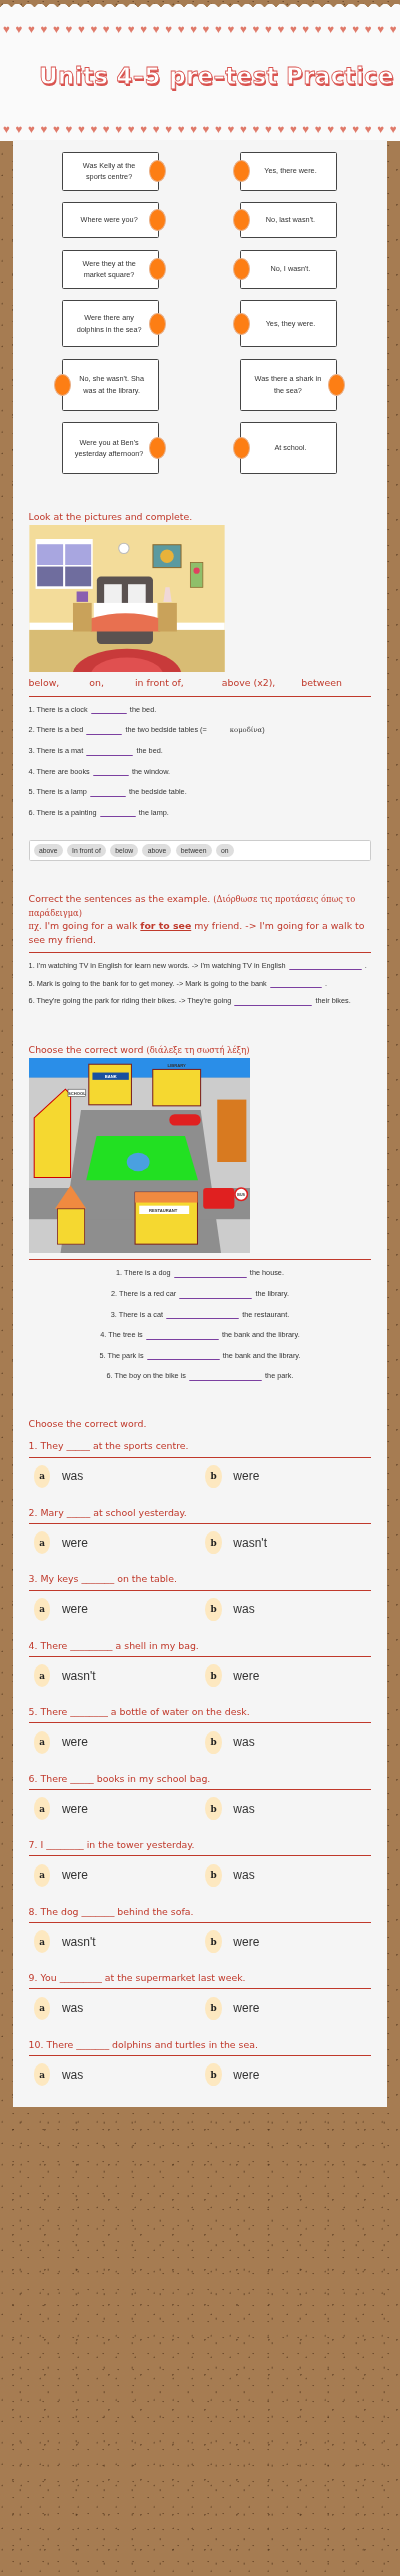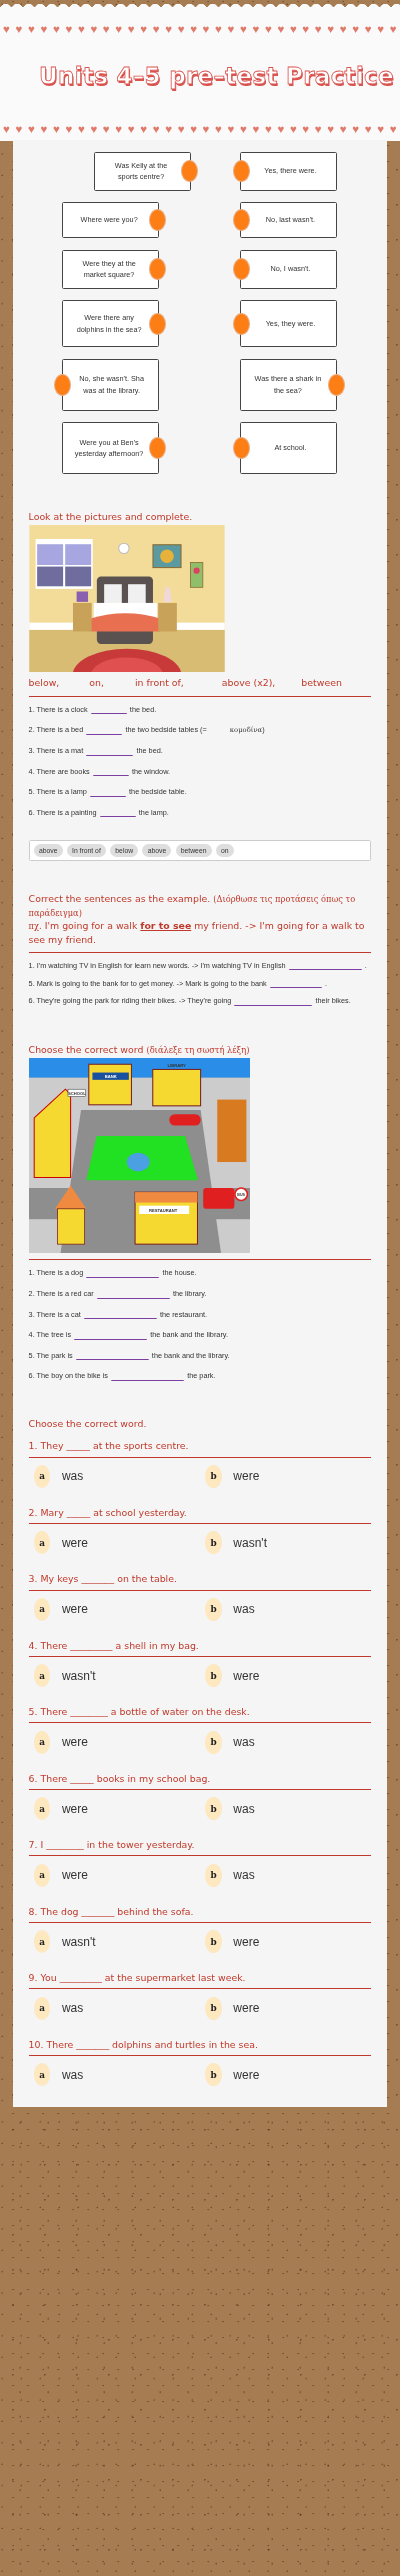--- a/index.html
+++ b/index.html
@@ -191,7 +191,7 @@
   <section>
     <div class="match" id="match">
         <div class="match-row">
-          <div class="mbox left" style="min-height: 39px; margin-left: 32px;">
+          <div class="mbox left" style="min-height: 39px;">
             <span>Was Kelly at the sports centre?</span>
             <span class="dot"></span>
           </div>

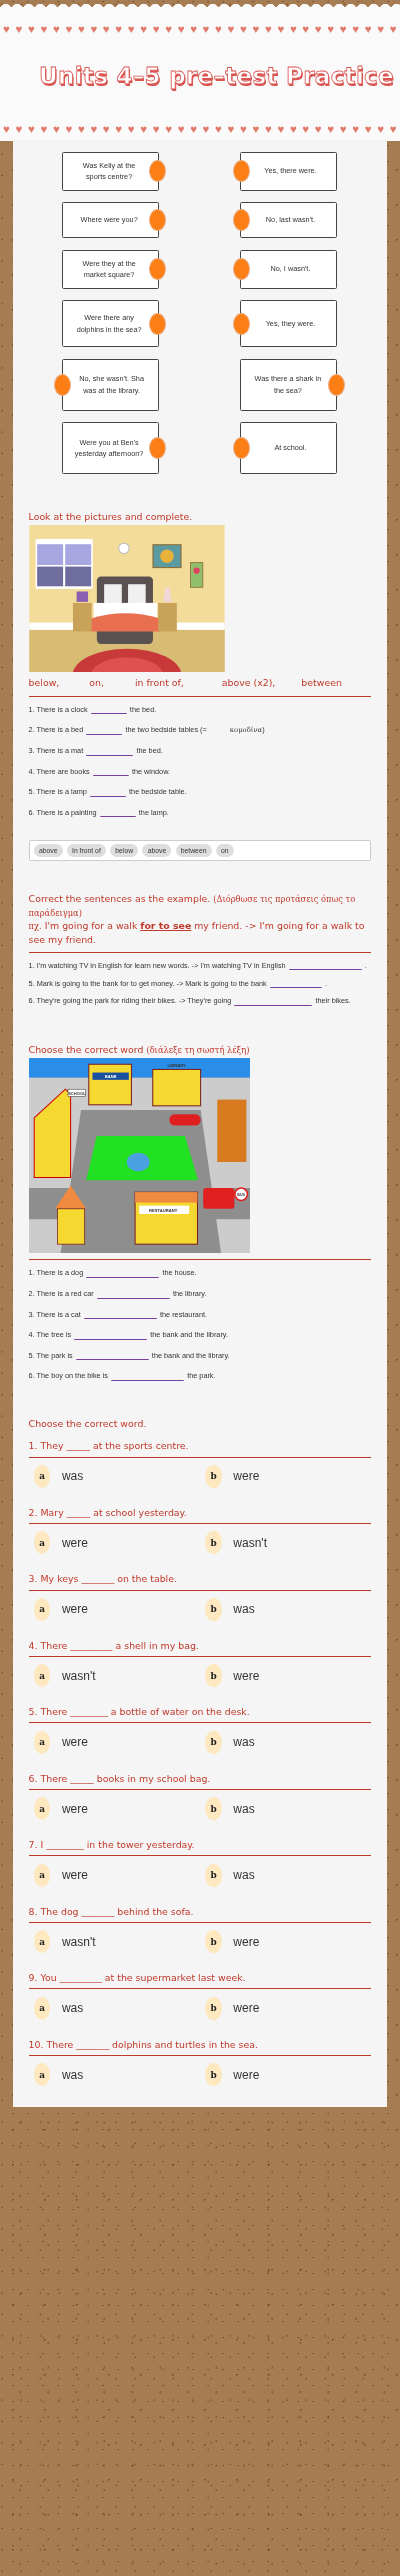--- a/index.html
+++ b/index.html
@@ -345,7 +345,7 @@
       <circle cx="408" cy="262" r="12" fill="#fff" stroke="#e02020" stroke-width="3"></circle>
       <text x="408" y="265" font-size="7" fill="#333" text-anchor="middle" font-family="Liberation Sans, sans-serif" font-weight="bold">BUS</text>
     </svg>
-    <div style="border-top:0.5px solid #c0392b;padding-top:7.3px;" class="fill-list" id="town-list">
+    <div style="border-top:0.5px solid #c0392b;padding-top:7.3px;text-align:center;" class="fill-list" id="town-list">
         <div class="fl"><span>1. There is a dog</span><span class="blank" style="width: 73px;"></span><span>the house.</span></div>
         <div class="fl"><span>2. There is a red car</span><span class="blank" style="width: 73px;"></span><span>the library.</span></div>
         <div class="fl"><span>3. There is a cat</span><span class="blank" style="width: 73px;"></span><span>the restaurant.</span></div>

